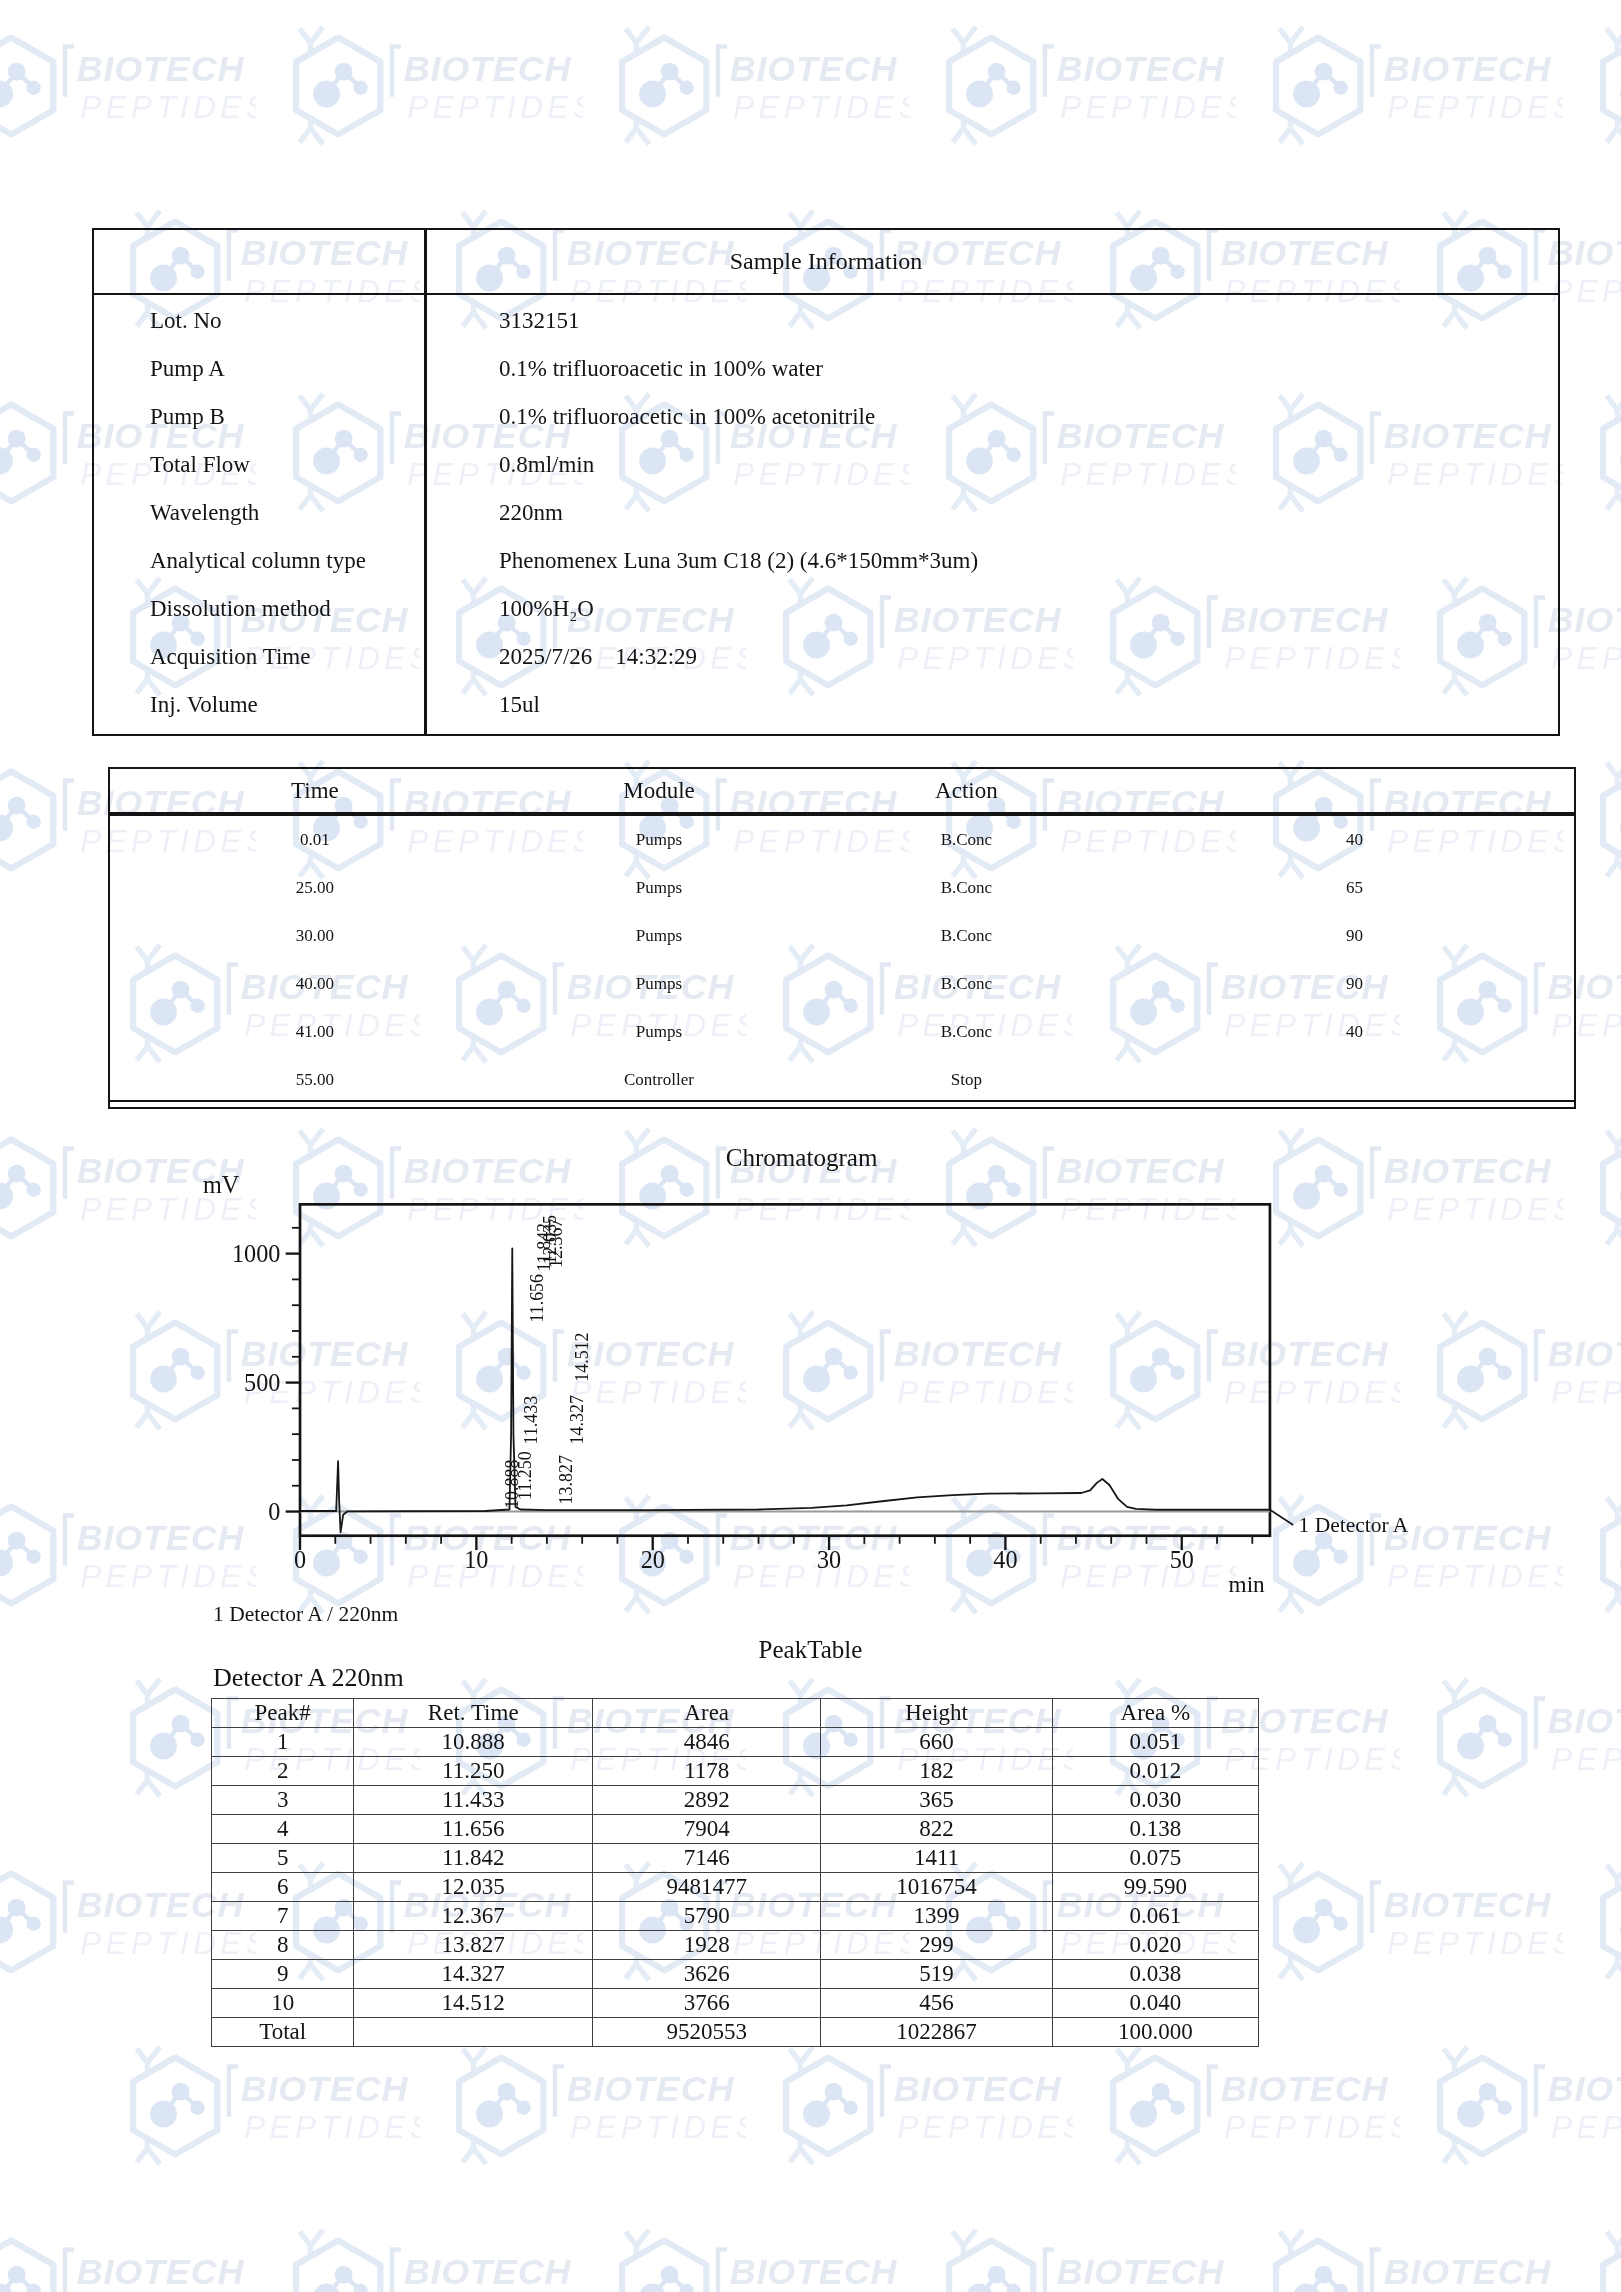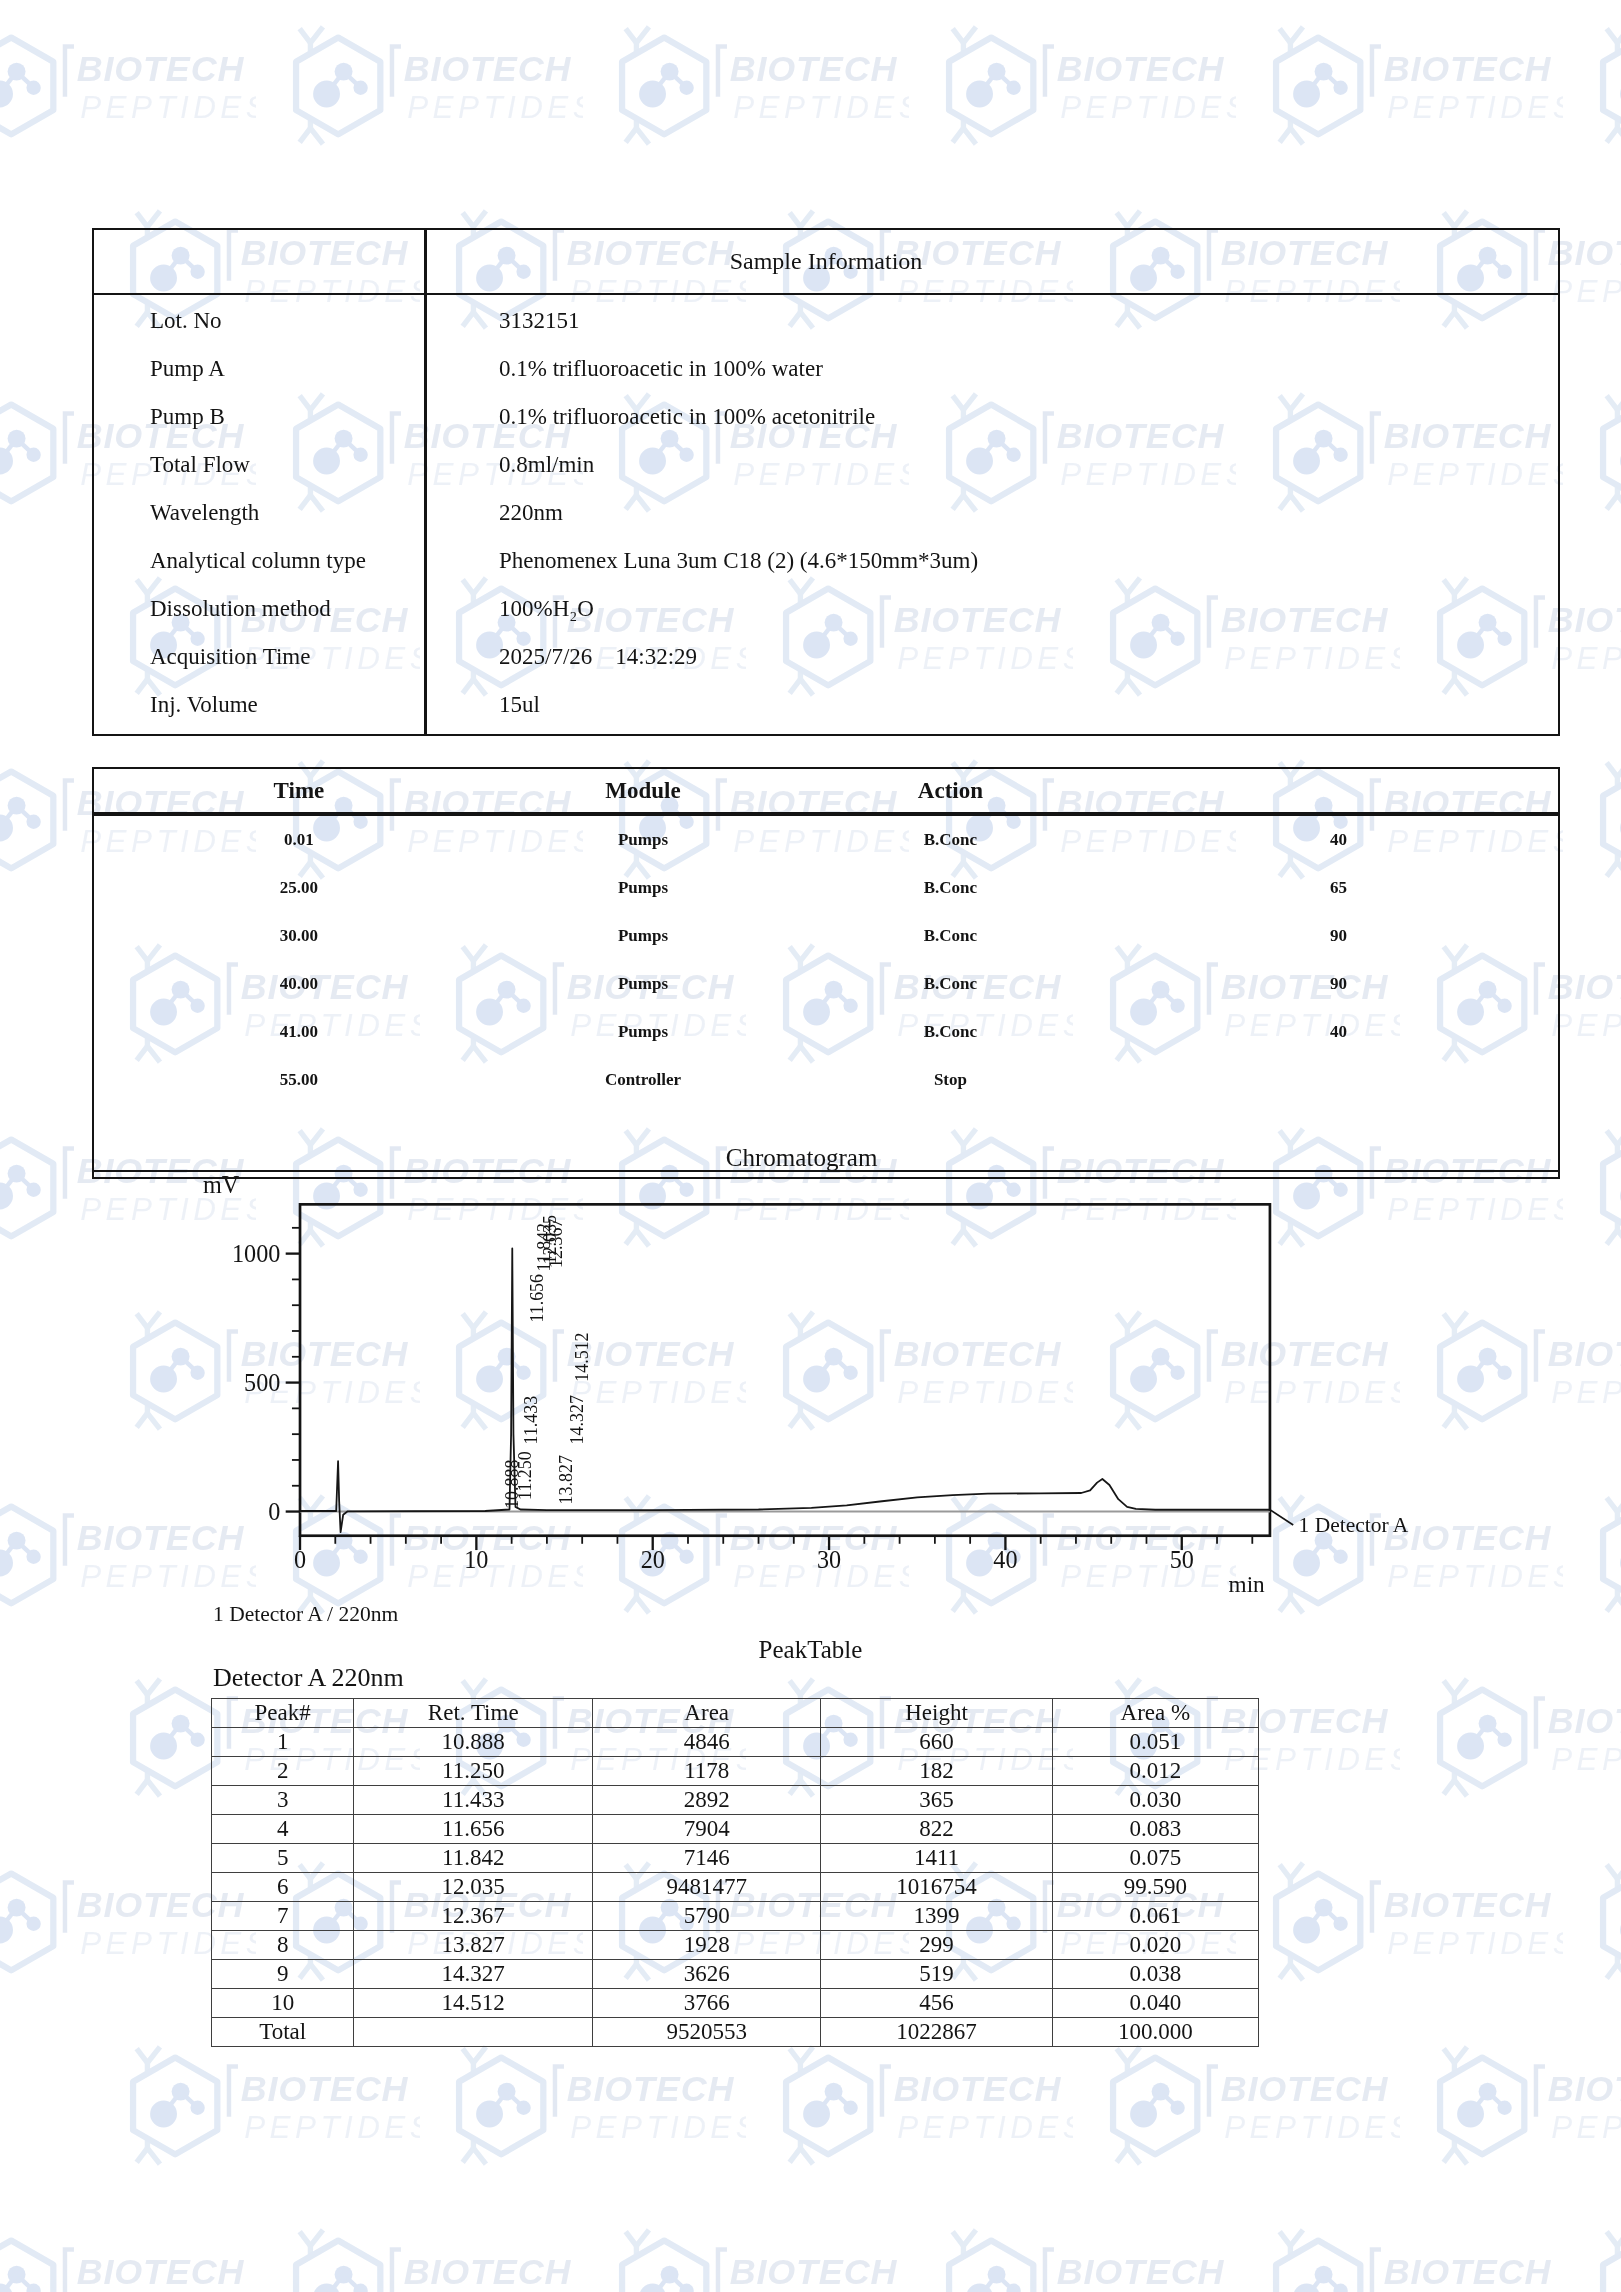--- a/index.html
+++ b/index.html
@@ -25,8 +25,8 @@
 
   
   #program-table{
-    left:92px;top:767px;width:1468px;height:412px;
-    border:2.7px solid #141414;box-sizing:border-box;font-weight:bold;
+    left:108px;top:767px;width:1468px;height:342px;
+    border:2.7px solid #141414;box-sizing:border-box;
   }
   .pgrid{display:grid;grid-template-columns:28% 19% 23% 30%;}
   #program-header{height:43px;line-height:43px;font-size:23px;}

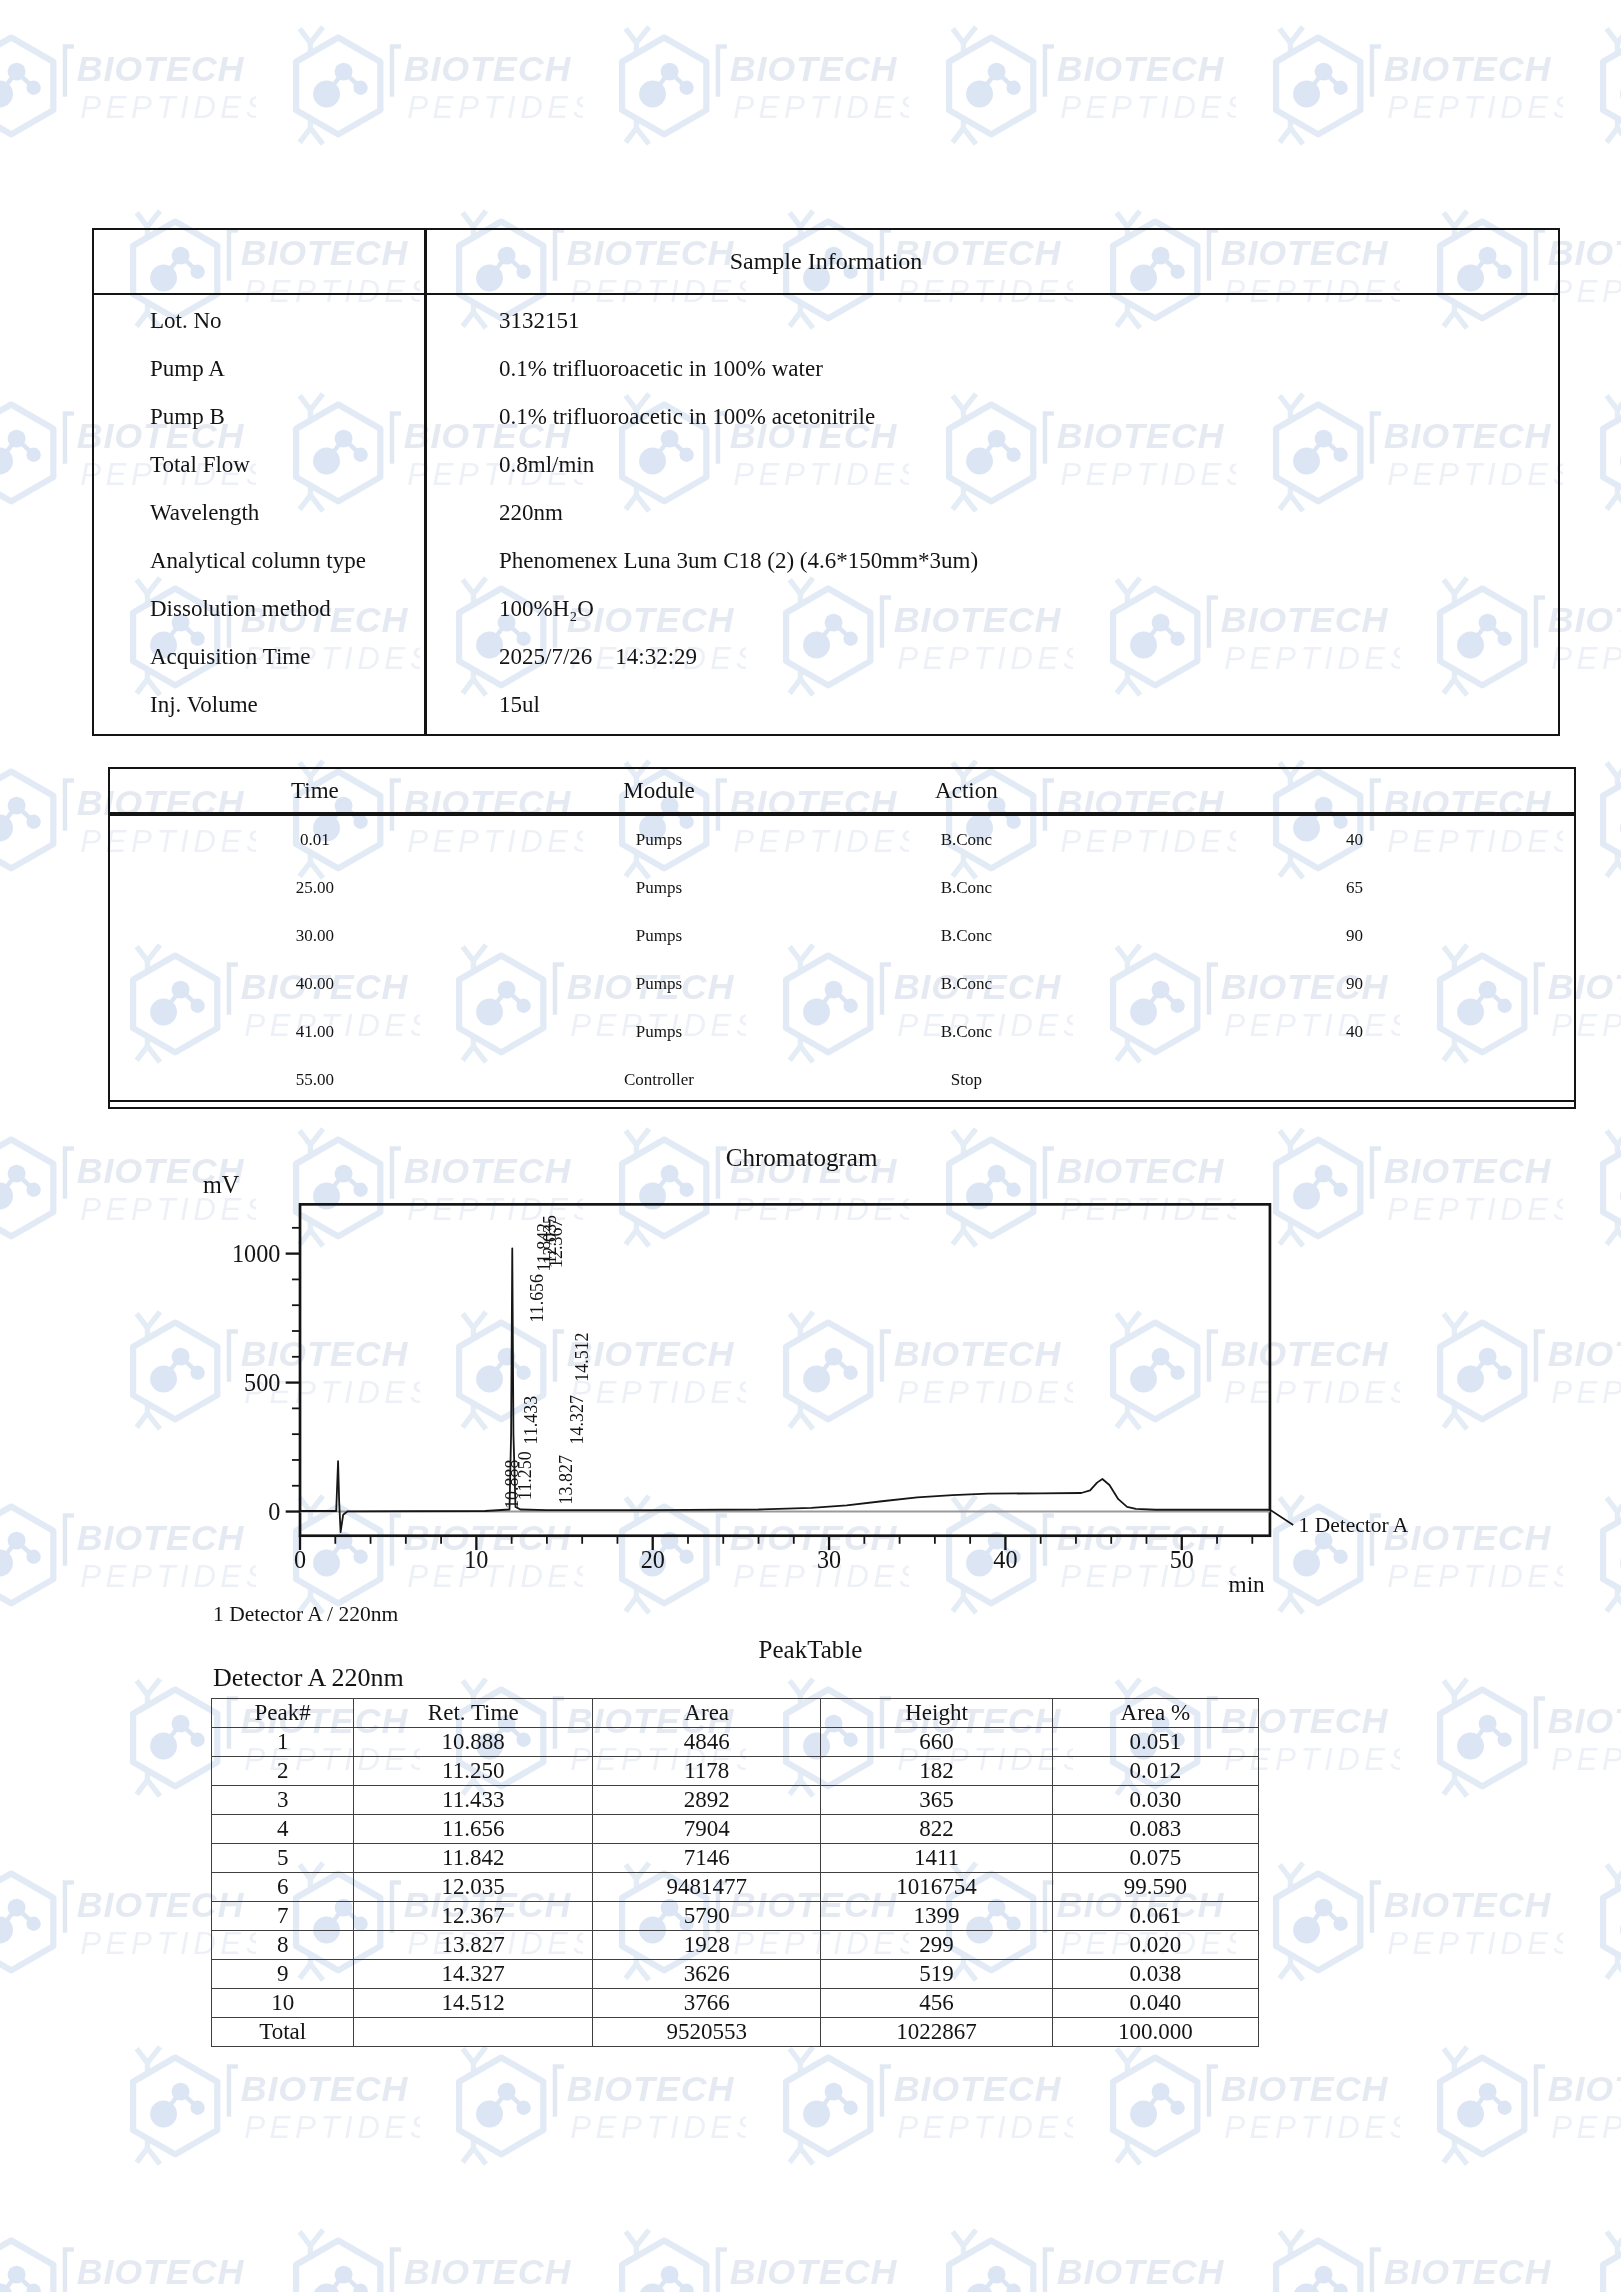--- a/index.html
+++ b/index.html
@@ -1505,7 +1505,7 @@
         <td>11.656</td>
         <td>7904</td>
         <td>822</td>
-        <td>0.083</td>
+        <td>0.138</td>
       </tr>
       <tr>
         <td>5</td>

